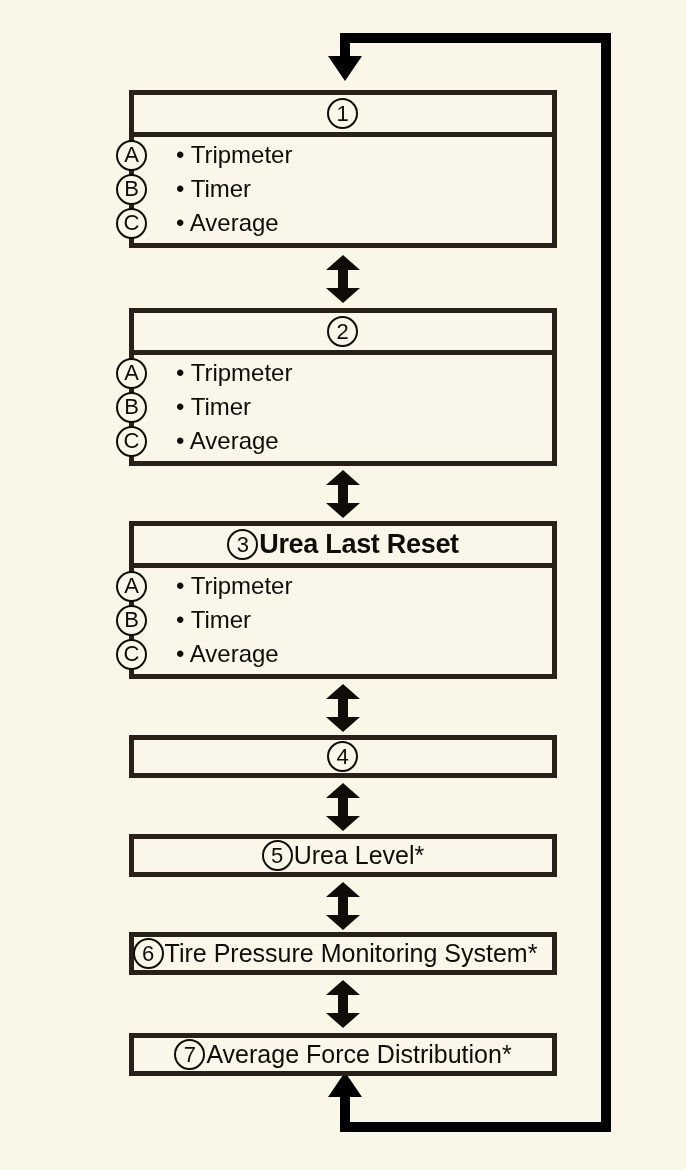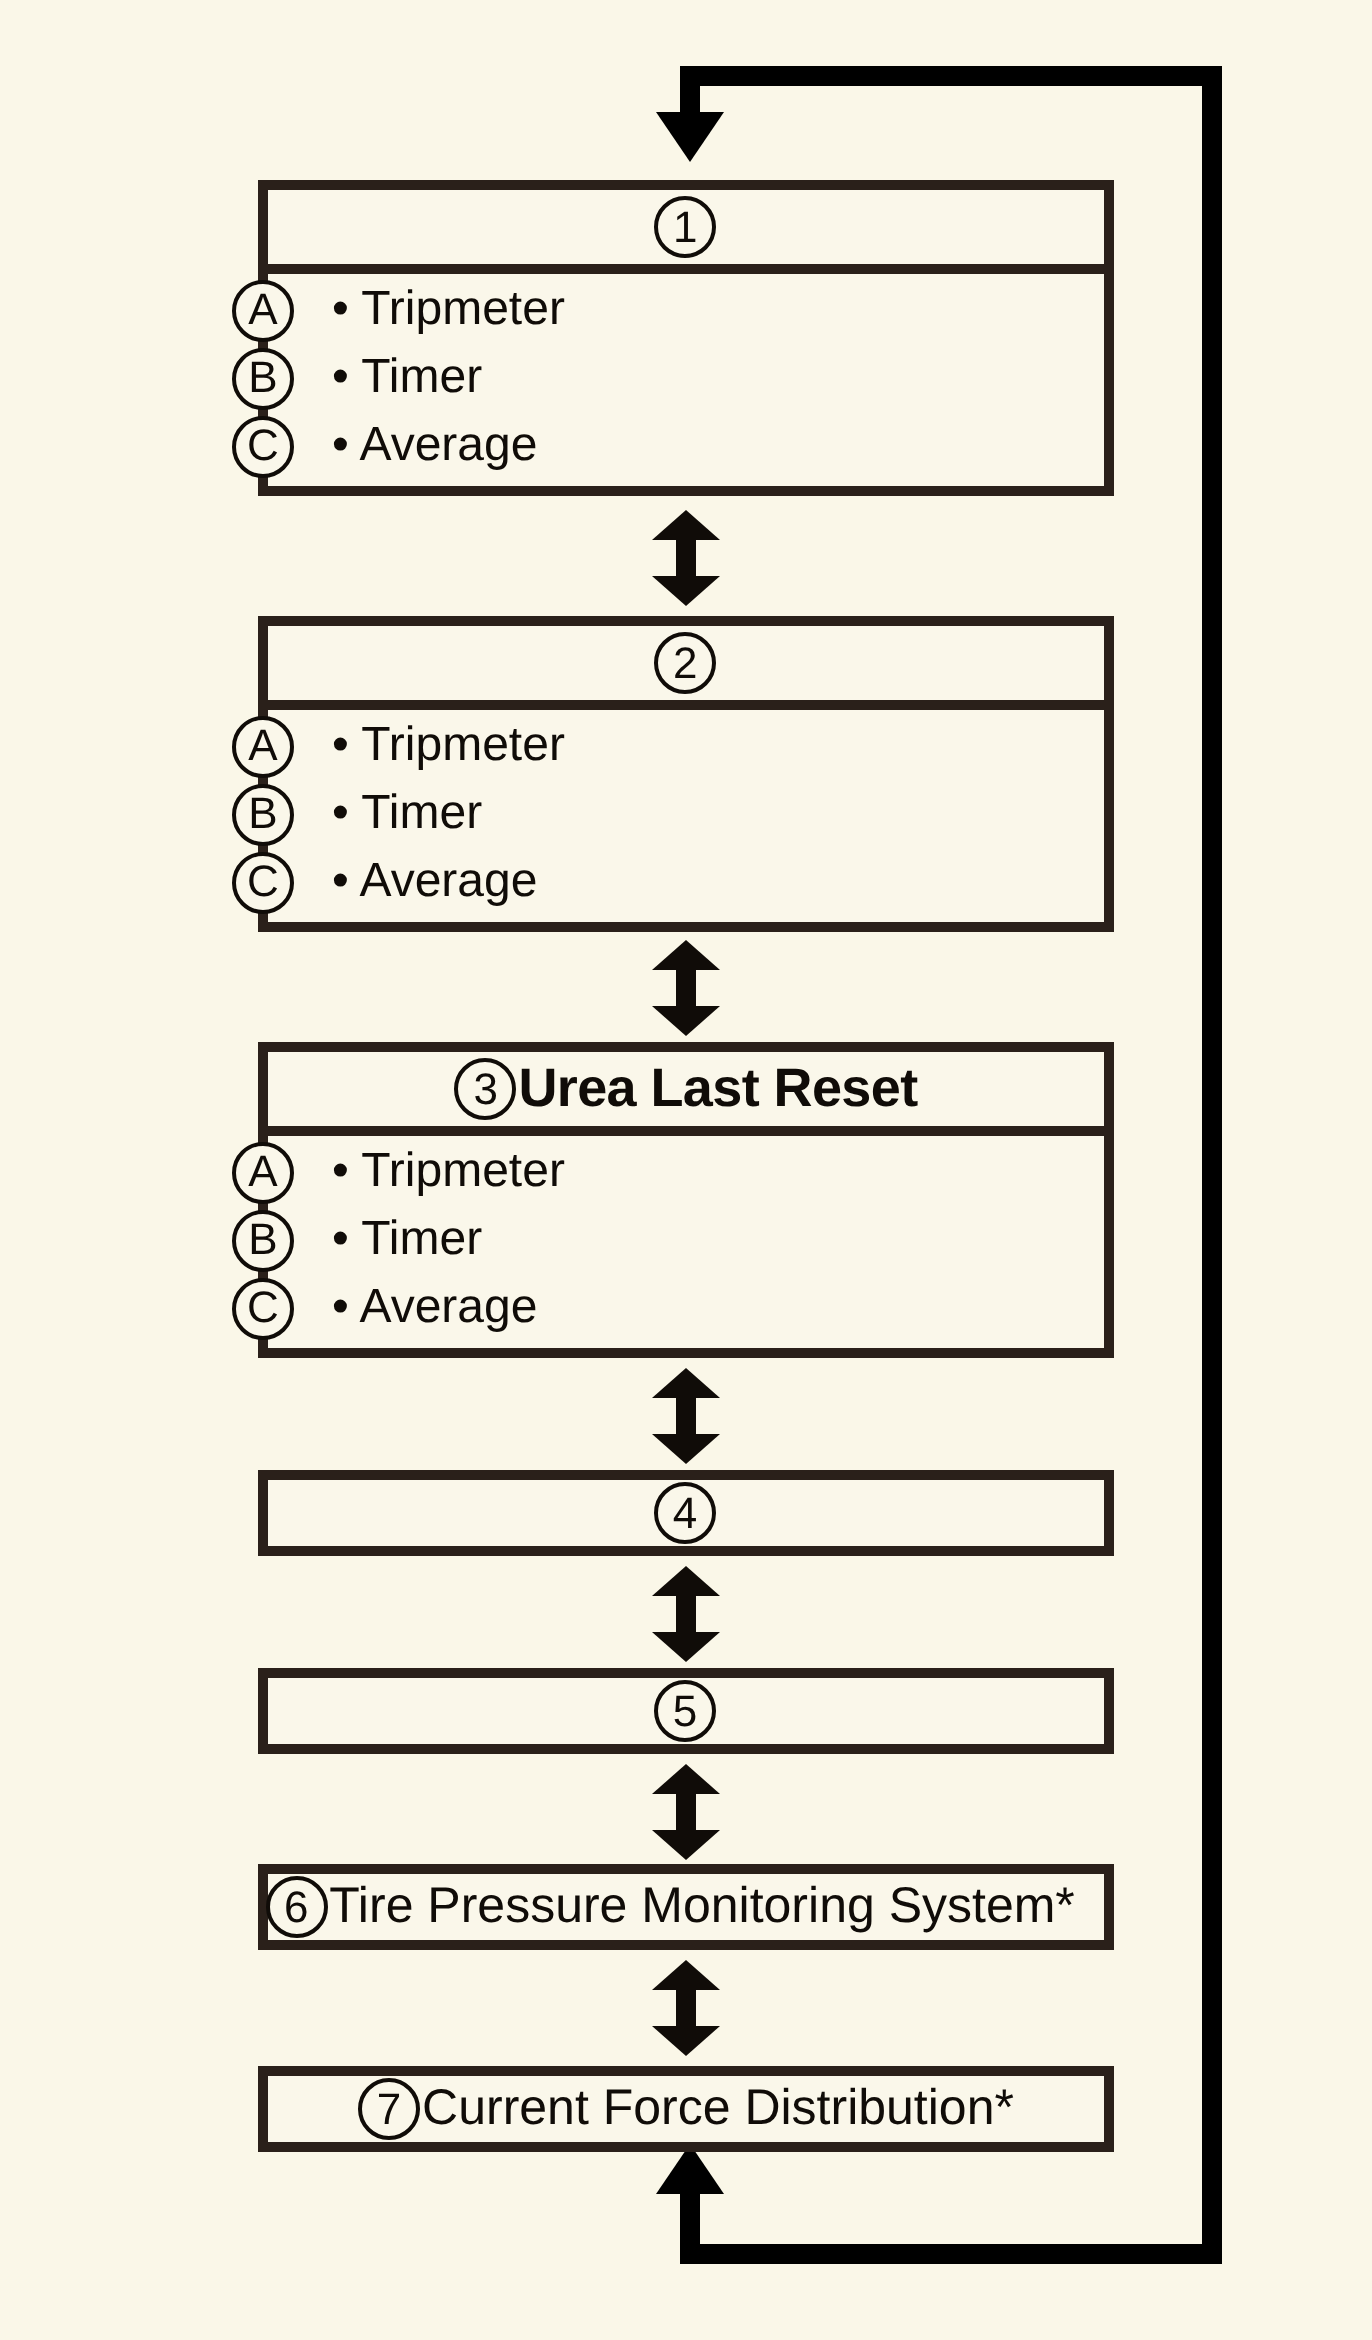--- a/index.html
+++ b/index.html
@@ -103,7 +103,7 @@
     color: #100c08;
   }
   .row .bullet-text {
-    margin-left: 32px;
+    margin-left: 42px;
     white-space: nowrap;
   }
 

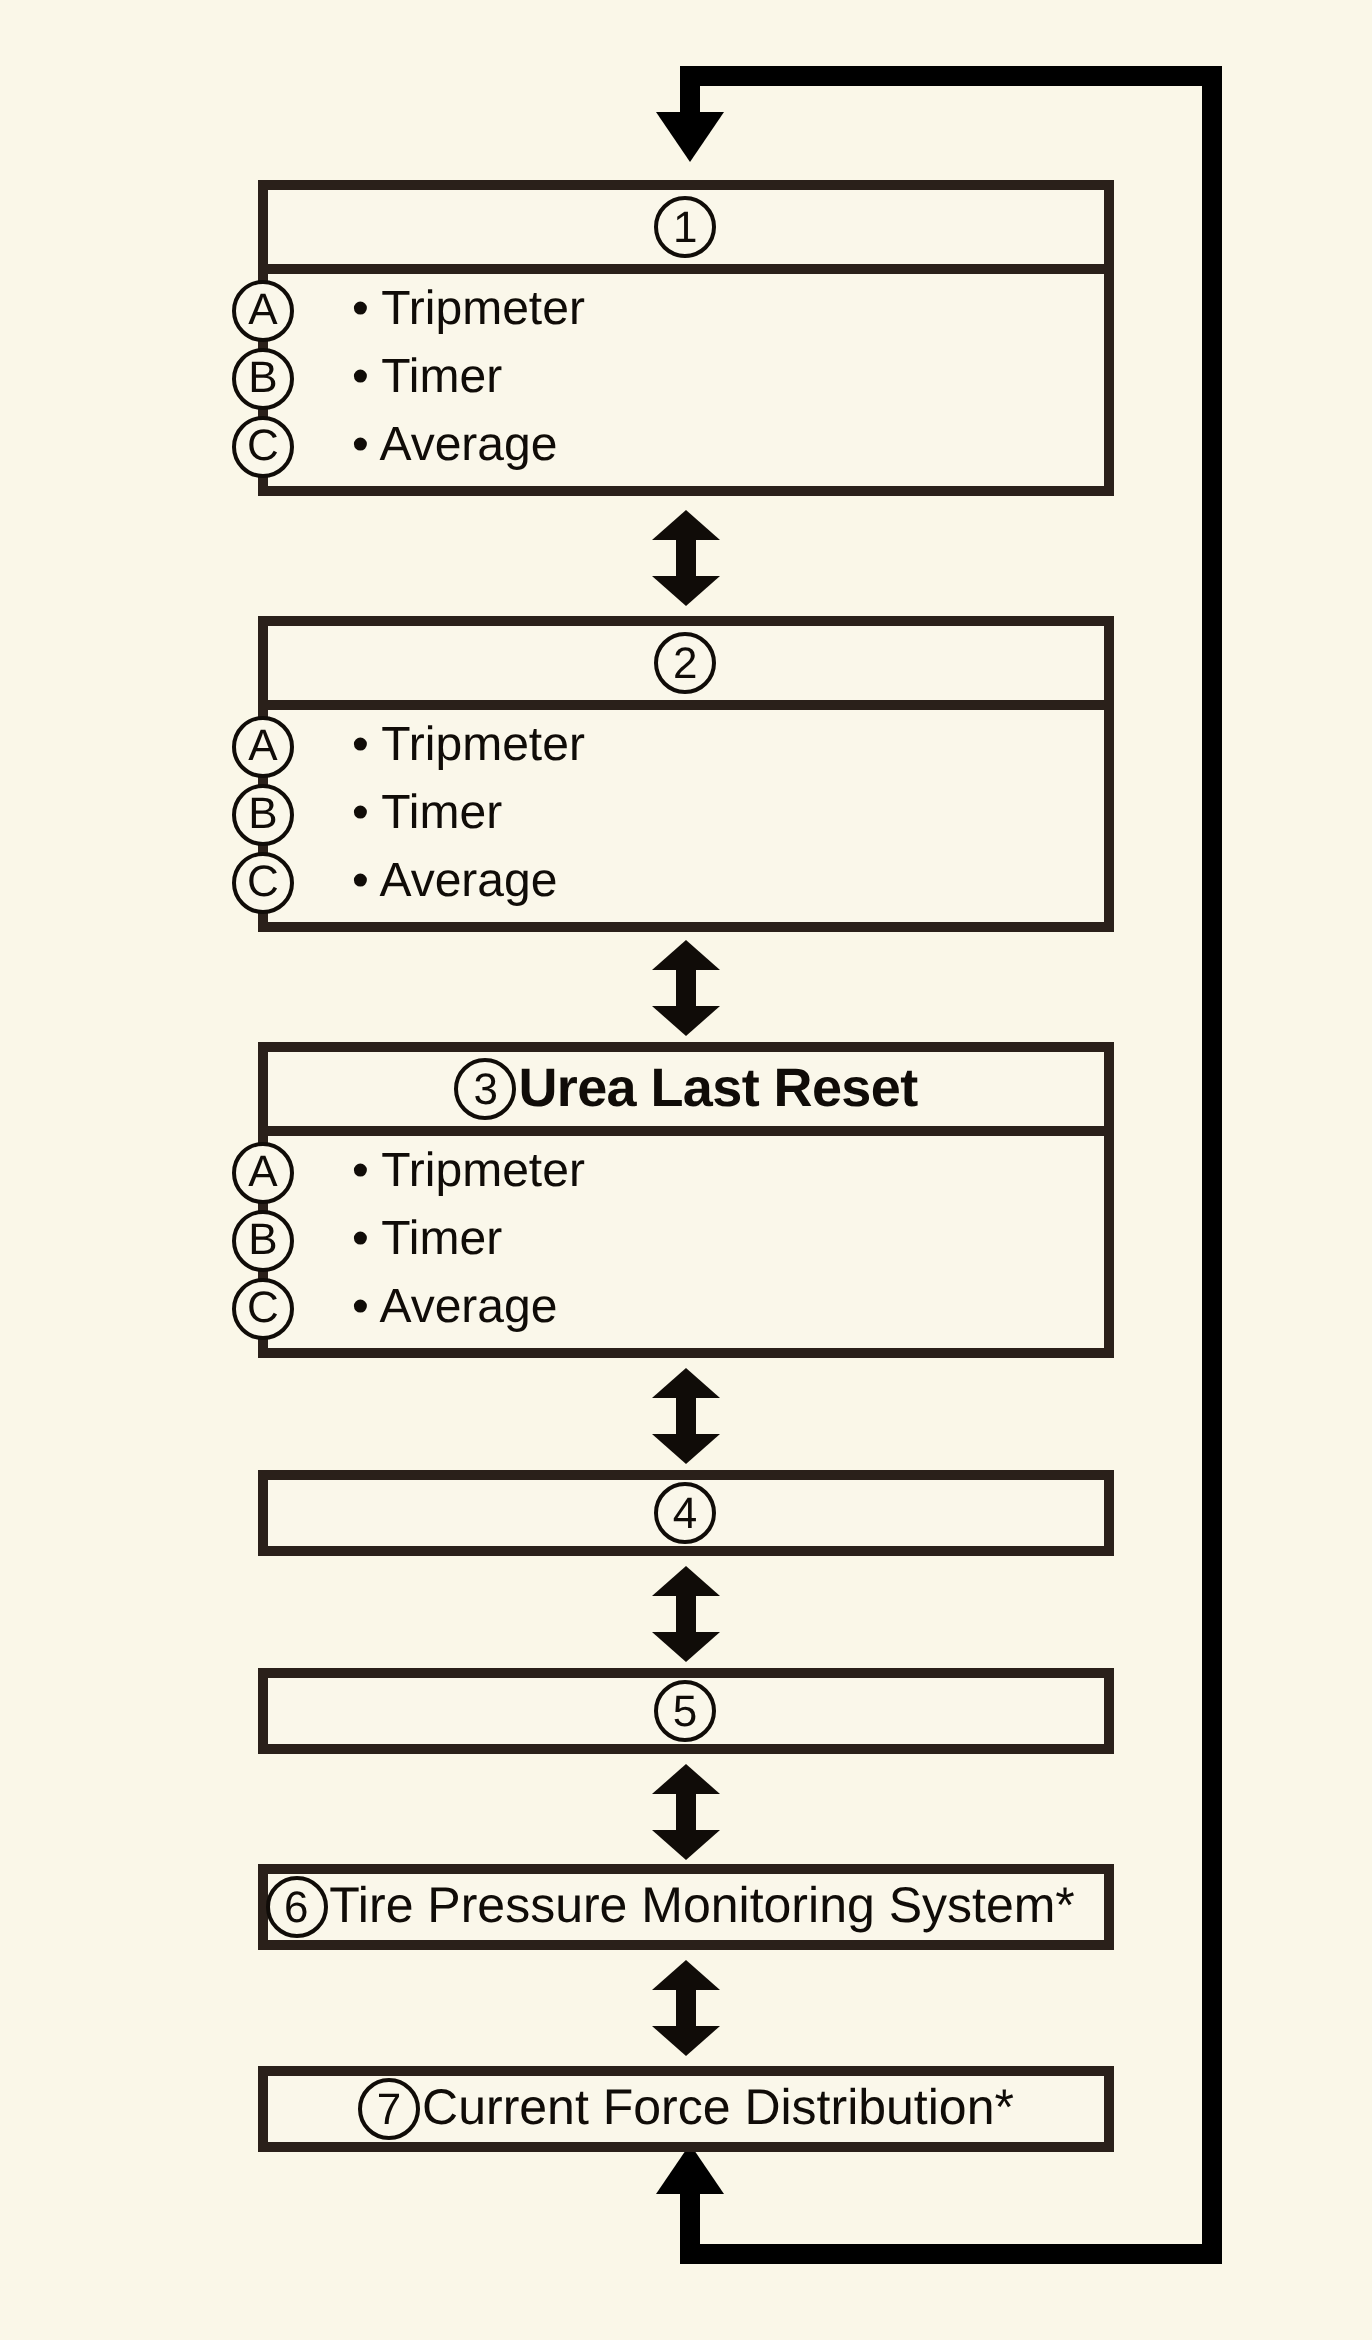--- a/index.html
+++ b/index.html
@@ -267,6 +267,7 @@
 
   <div class="box box-single" style="left:129px; top:834px; width:428px; height:43px;">
     <span class="circ-num">5</span>
+    <span>Urea Level*</span>
   </div>
 
   <div class="dbl-arrow" style="left:326px; top:882px; height:48px;">

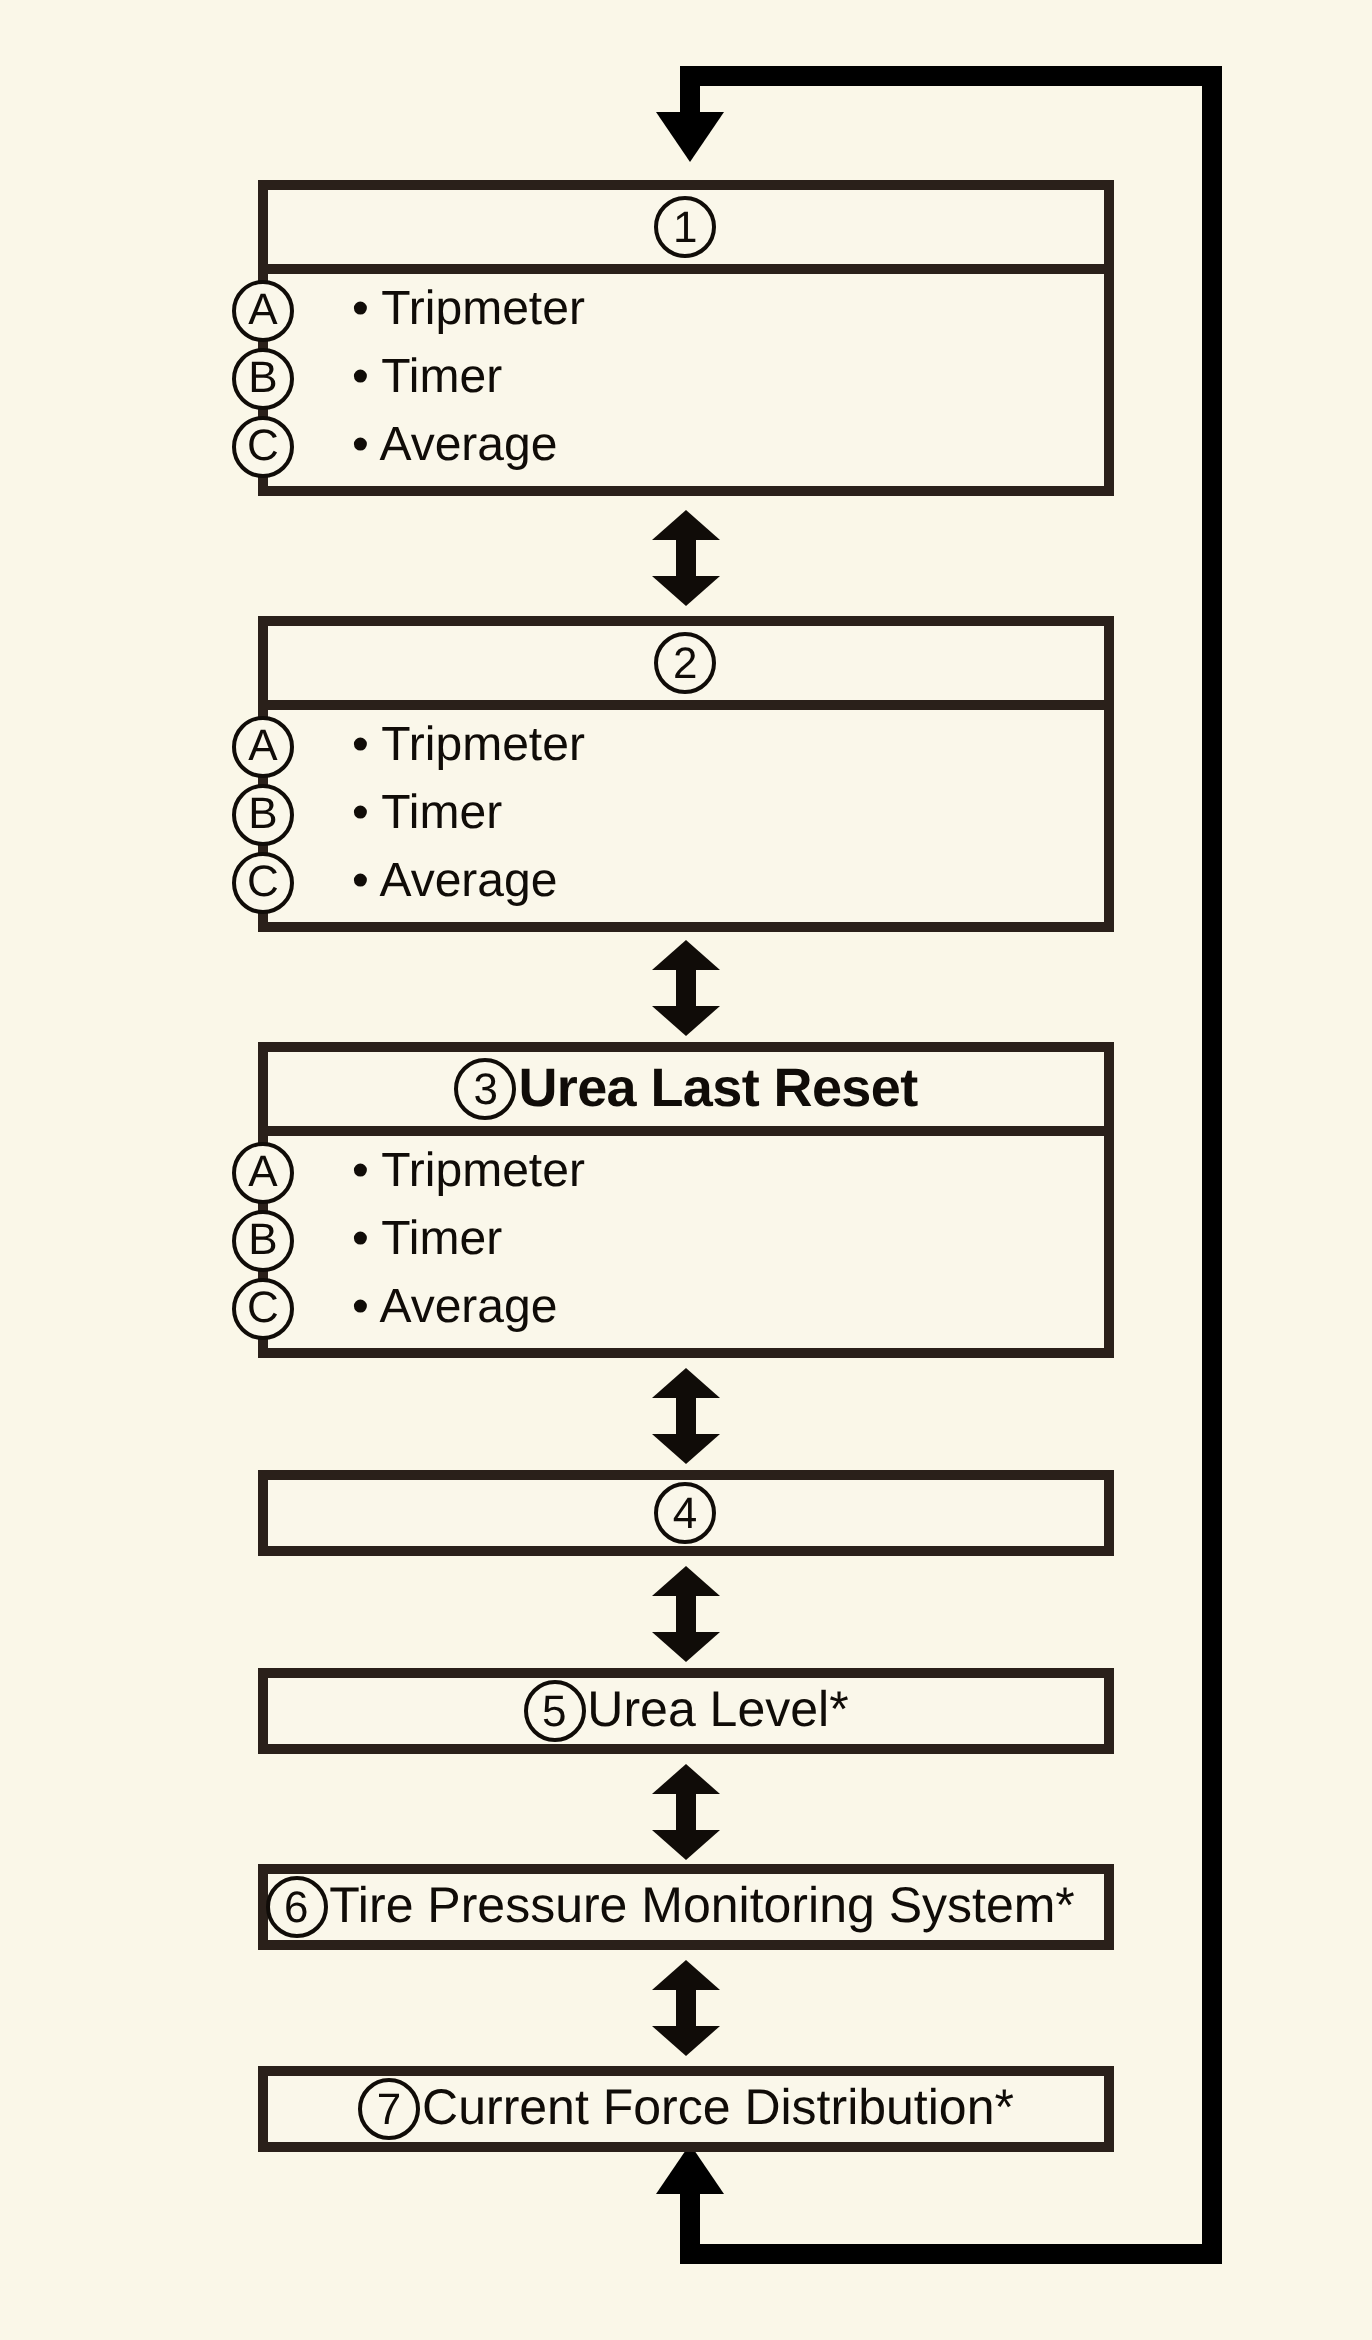--- a/index.html
+++ b/index.html
@@ -289,7 +289,7 @@
 
   <div class="box box-single" style="left:129px; top:1033px; width:428px; height:43px;">
     <span class="circ-num">7</span>
-    <span>Current Force Distribution*</span>
+    <span>Average Force Distribution*</span>
   </div>
 
 </div>

